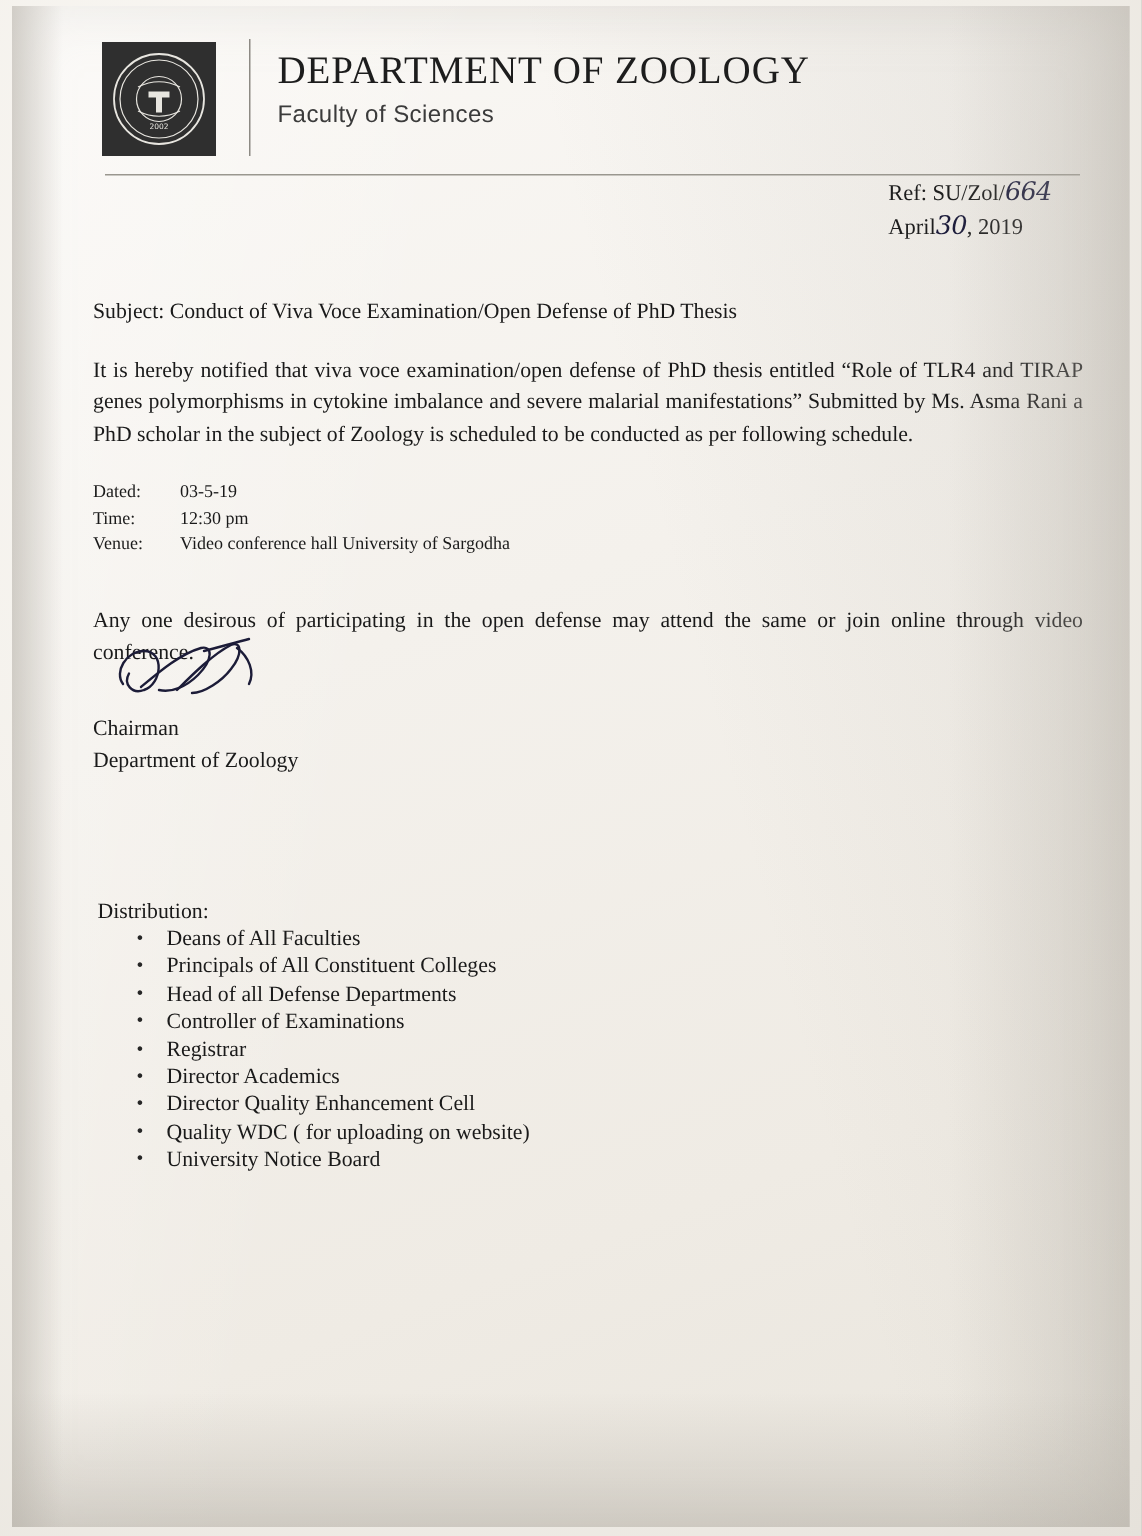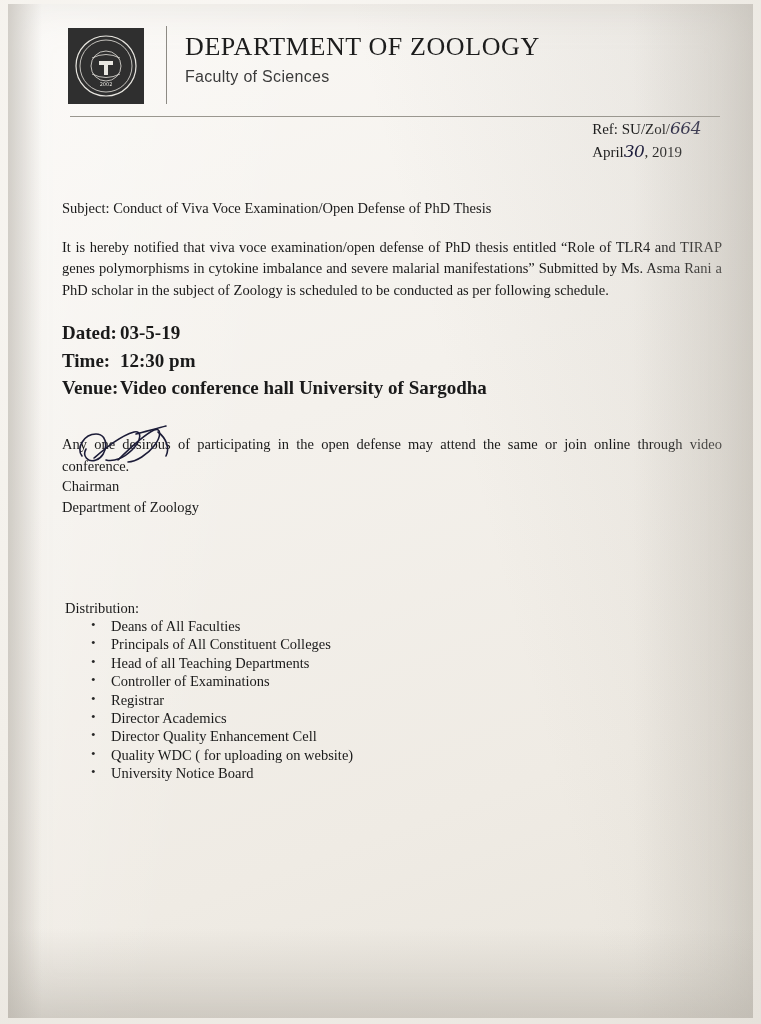--- a/index.html
+++ b/index.html
@@ -126,10 +126,9 @@
     margin-bottom: 18px;
   }
   .sched {
-    font-size: 19px;
+    font-size: 12px;
     line-height: 1.45;
     margin-bottom: 32px;
-    font-weight: bold;
   }
   .sched-row { display: flex; }
   .sched-label { width: 58px; flex: 0 0 auto; }

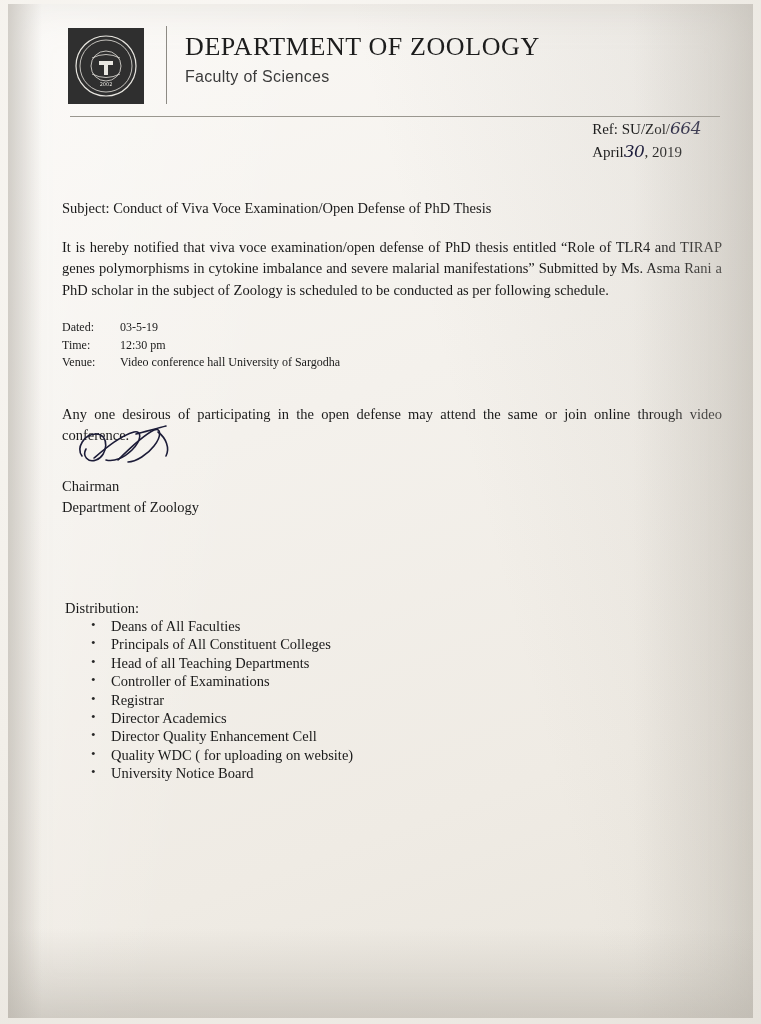--- a/index.html
+++ b/index.html
@@ -292,7 +292,7 @@
       <ul id="dist-list">
         <li>Deans of All Faculties</li>
         <li>Principals of All Constituent Colleges</li>
-        <li>Head of all Teaching Departments</li>
+        <li>Head of all Defense Departments</li>
         <li>Controller of Examinations</li>
         <li>Registrar</li>
         <li>Director Academics</li>

